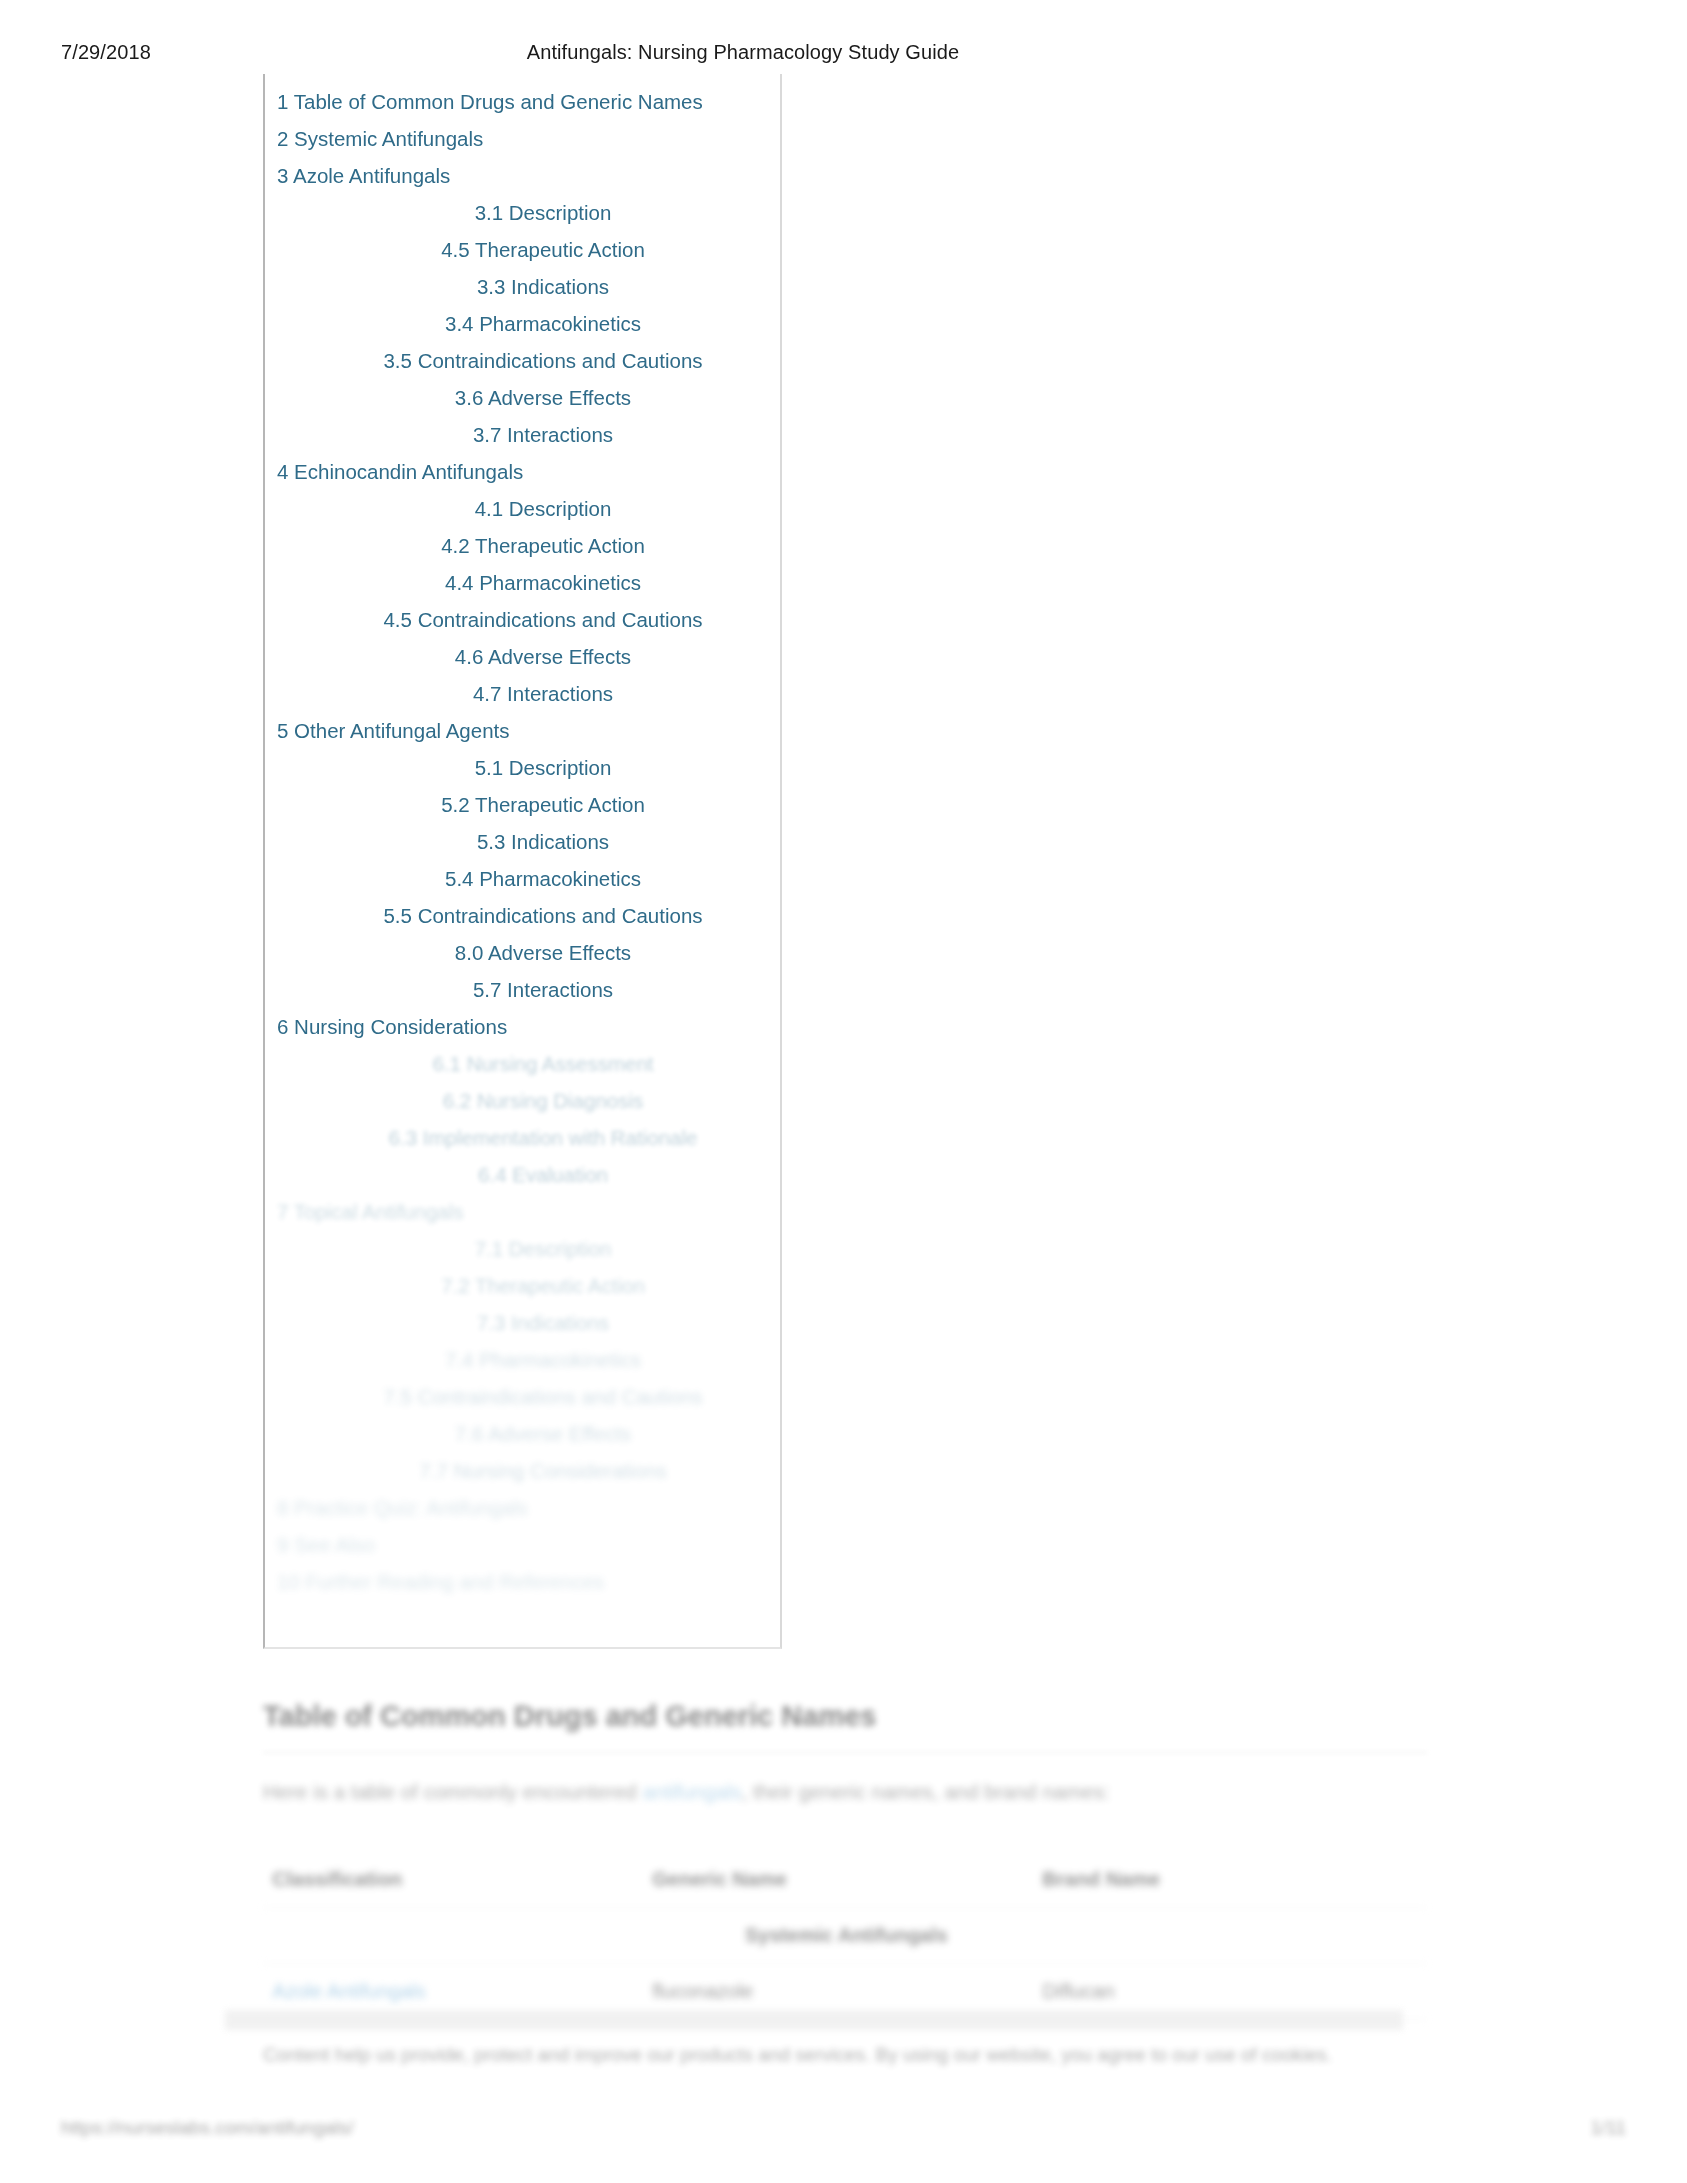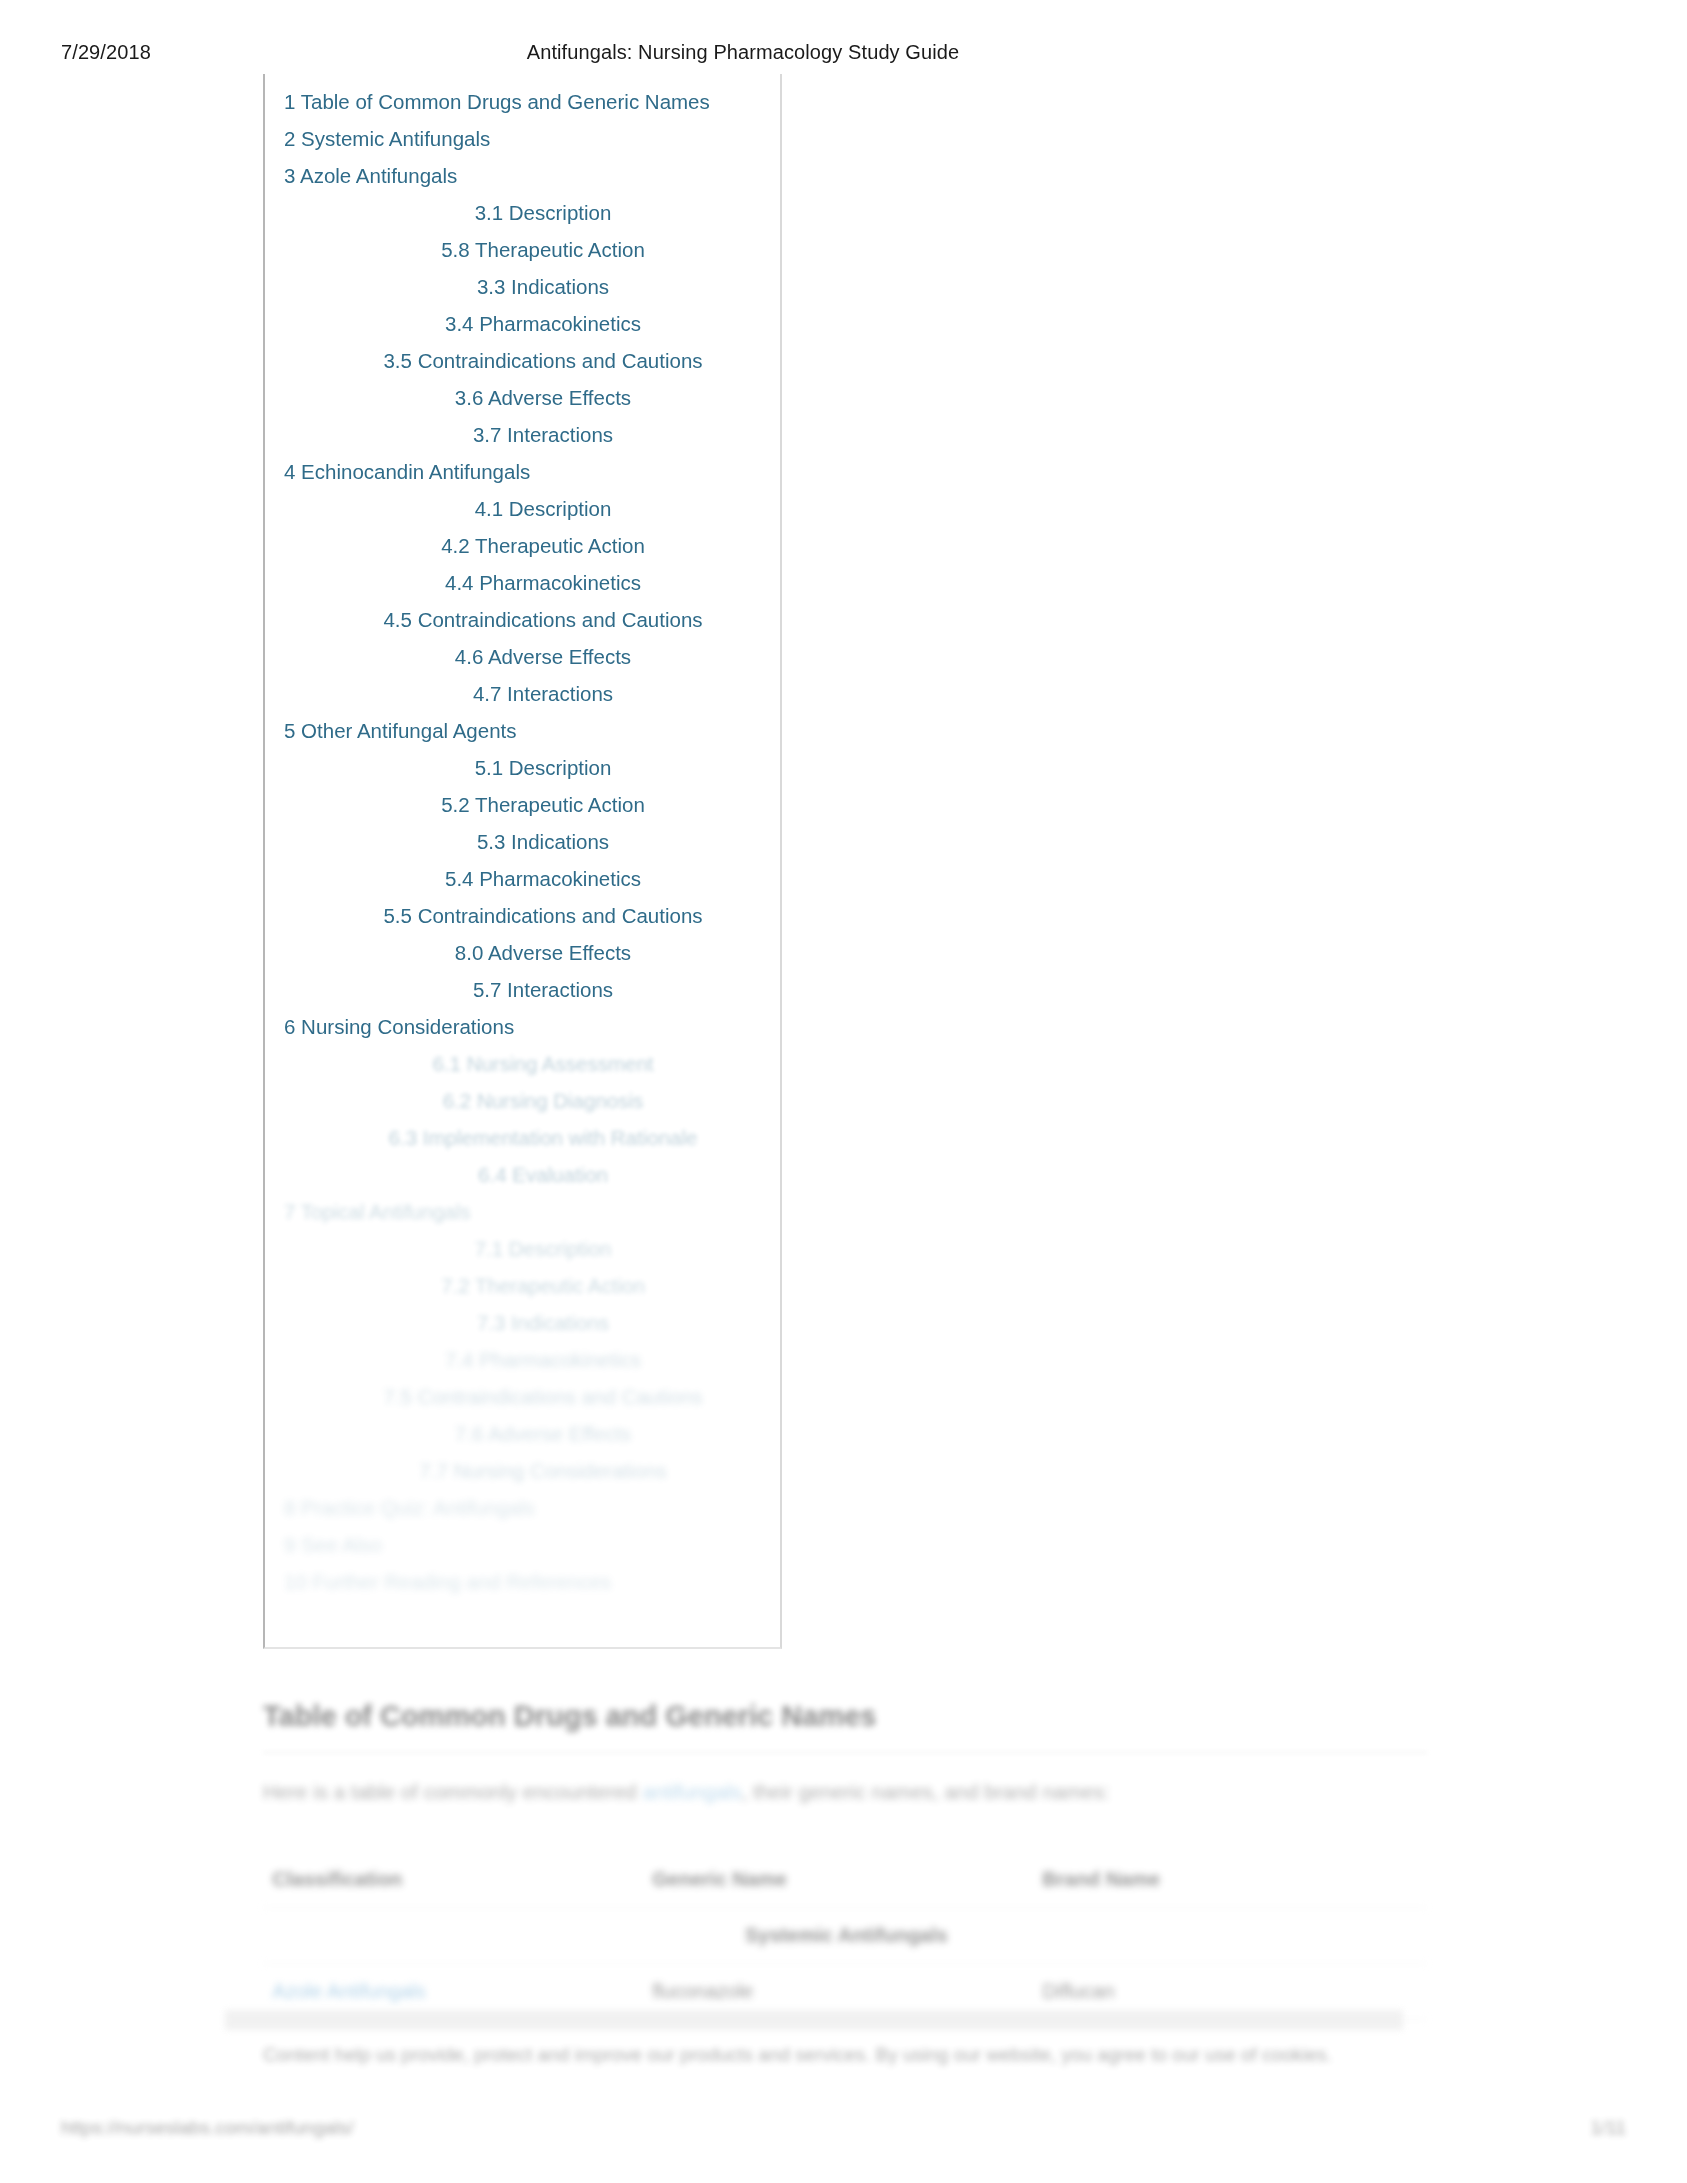--- a/index.html
+++ b/index.html
@@ -78,7 +78,7 @@
     line-height: 37px;
     color: #2f6b89;
     white-space: nowrap;
-    padding-left: 19px;
+    padding-left: 12px;
   }
   .toc-item.lvl2 { padding-left: 41px; text-align: center; }
   .b1 { filter: blur(2.2px); opacity: 0.30; }

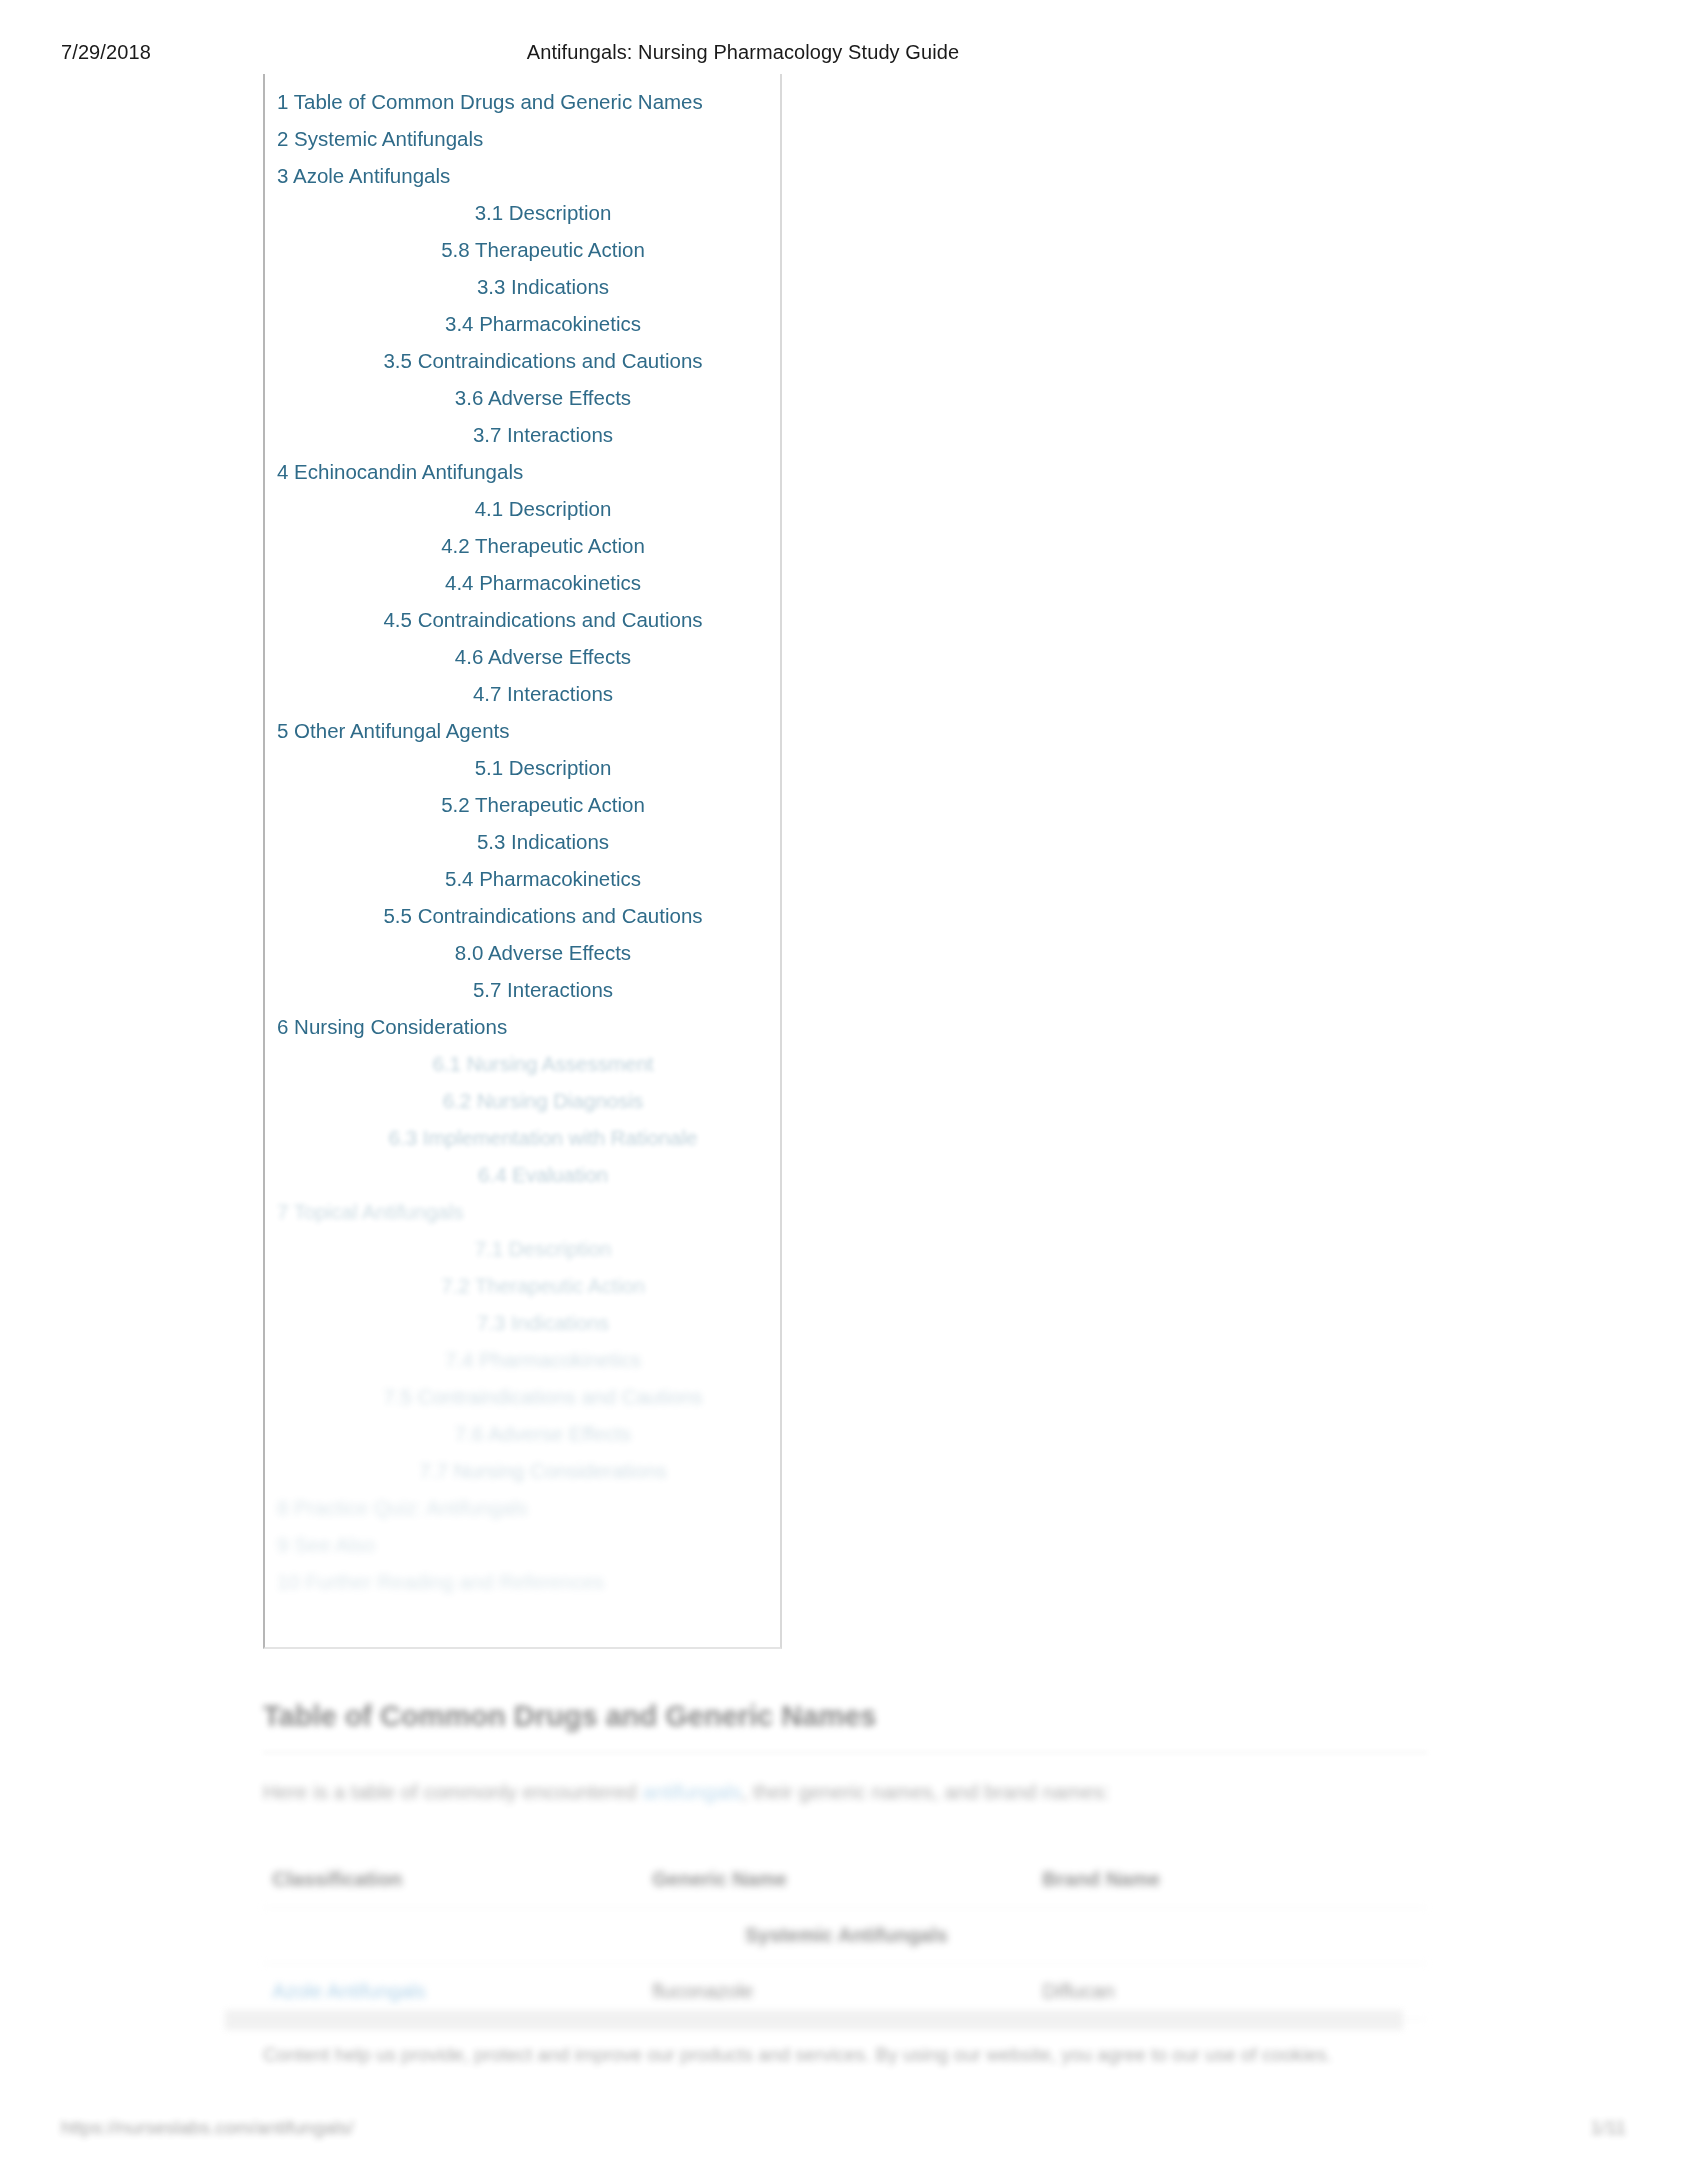--- a/index.html
+++ b/index.html
@@ -210,7 +210,7 @@
         <li class="toc-item">2 Systemic Antifungals</li>
         <li class="toc-item">3 Azole Antifungals</li>
         <li class="toc-item lvl2">3.1 Description</li>
-        <li class="toc-item lvl2">5.8 Therapeutic Action</li>
+        <li class="toc-item lvl2">4.5 Therapeutic Action</li>
         <li class="toc-item lvl2">3.3 Indications</li>
         <li class="toc-item lvl2">3.4 Pharmacokinetics</li>
         <li class="toc-item lvl2">3.5 Contraindications and Cautions</li>

